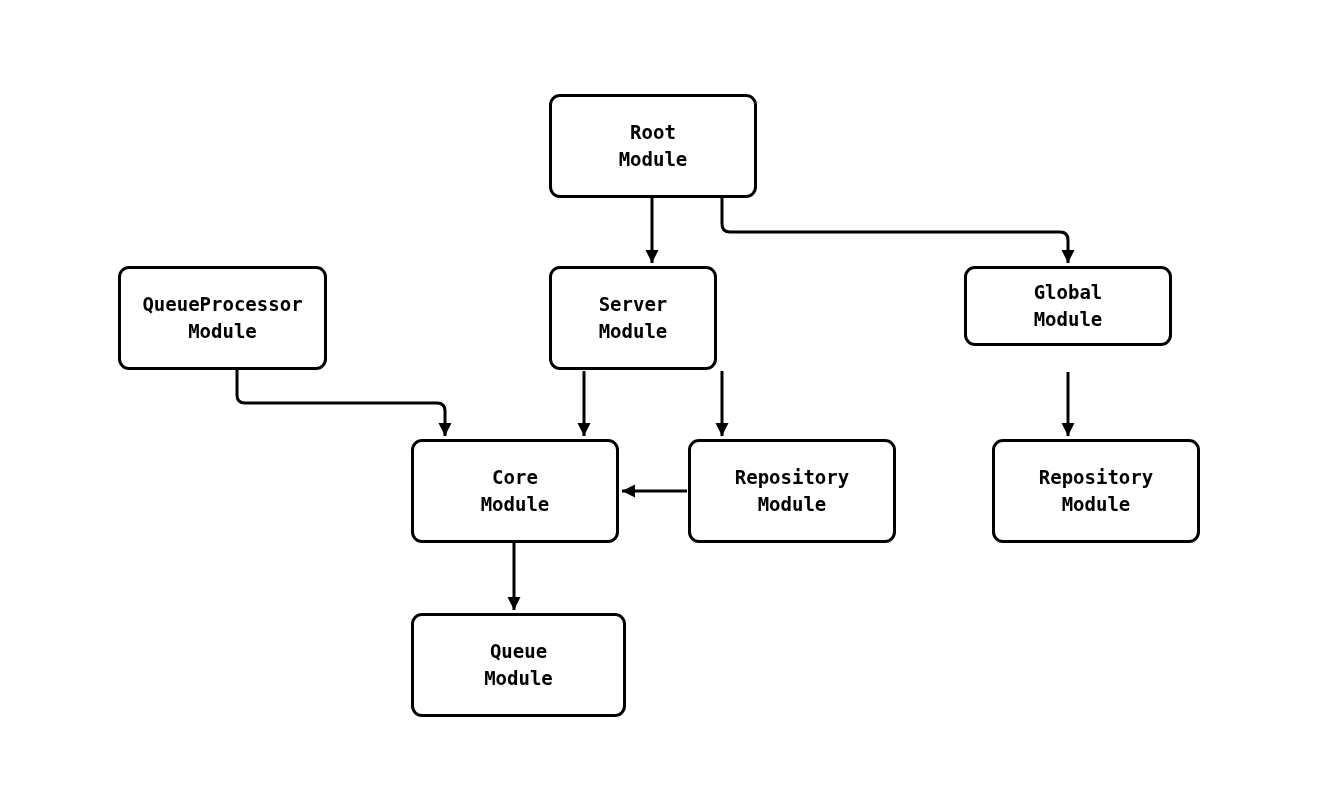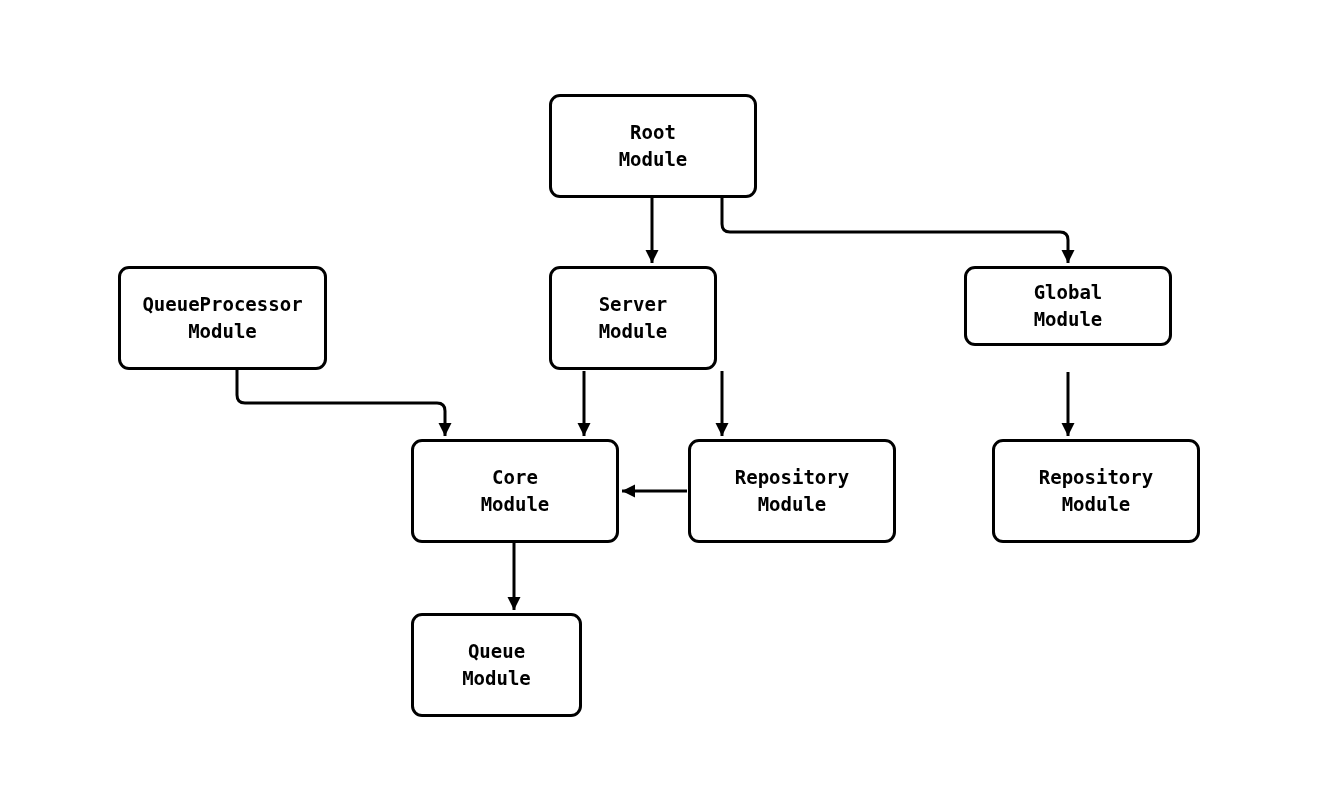--- a/index.html
+++ b/index.html
@@ -113,7 +113,7 @@
     <span>Module</span>
   </div>
 
-  <div class="node" style="left:411px; top:613px; width:171px; height:104px;">
+  <div class="node" style="left:411px; top:613px; width:215px; height:104px;">
     <span>Queue</span>
     <span>Module</span>
   </div>

